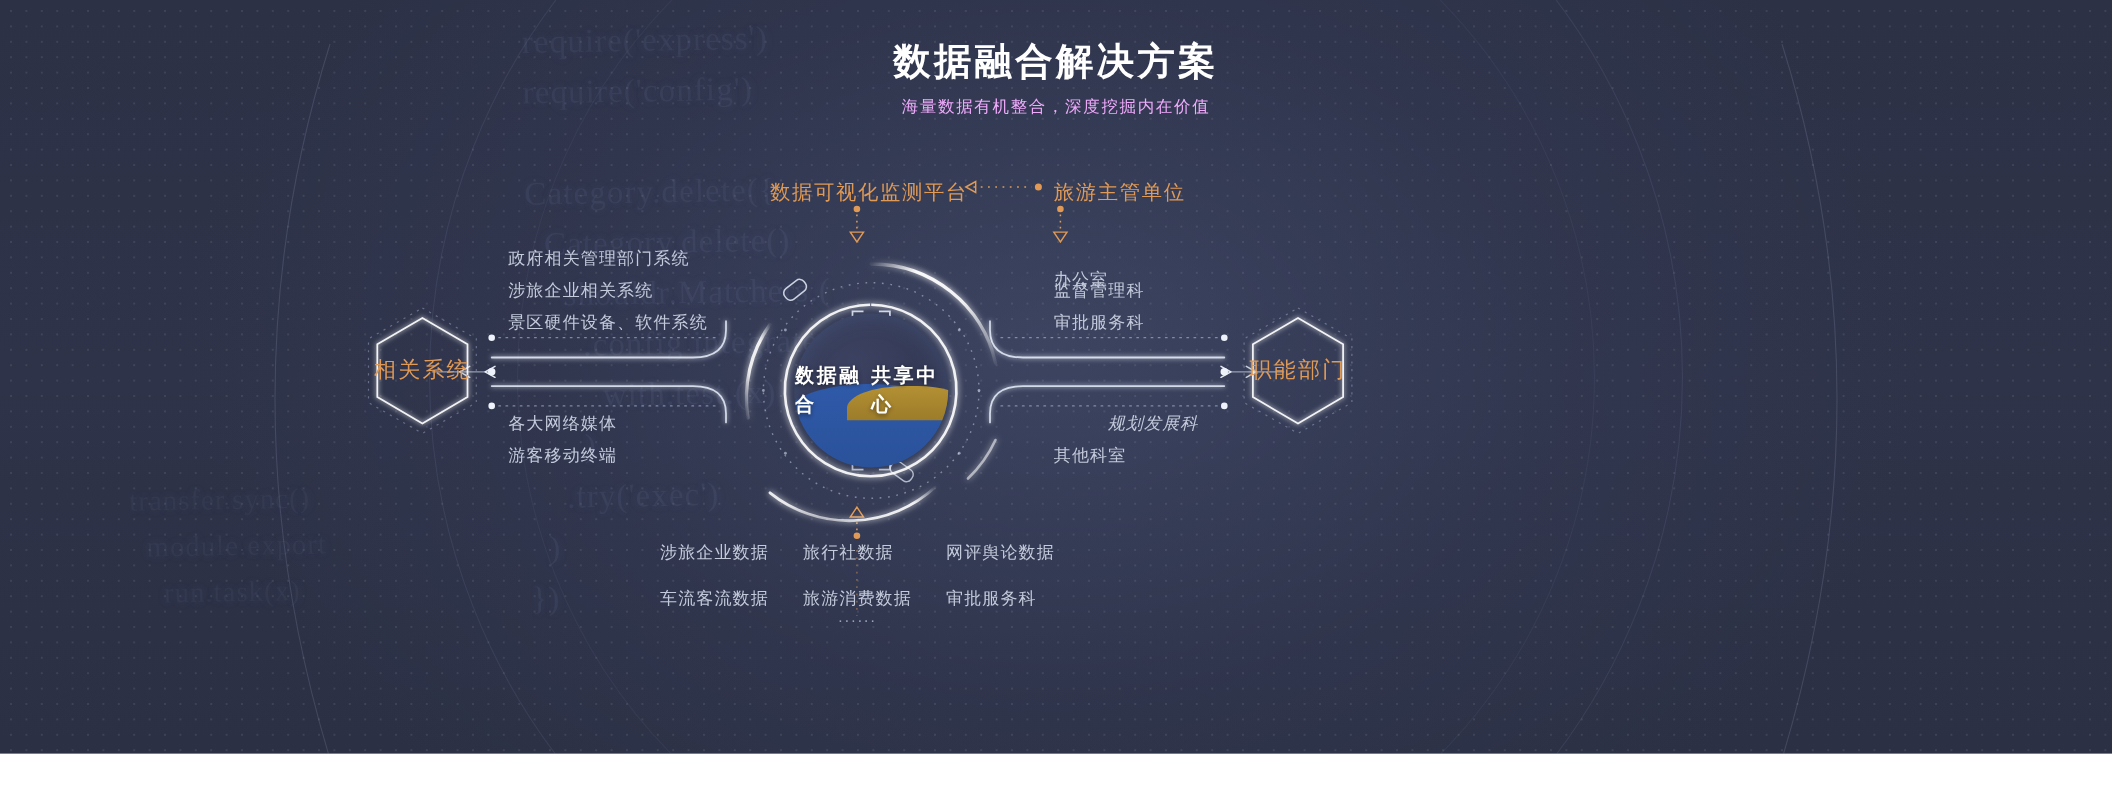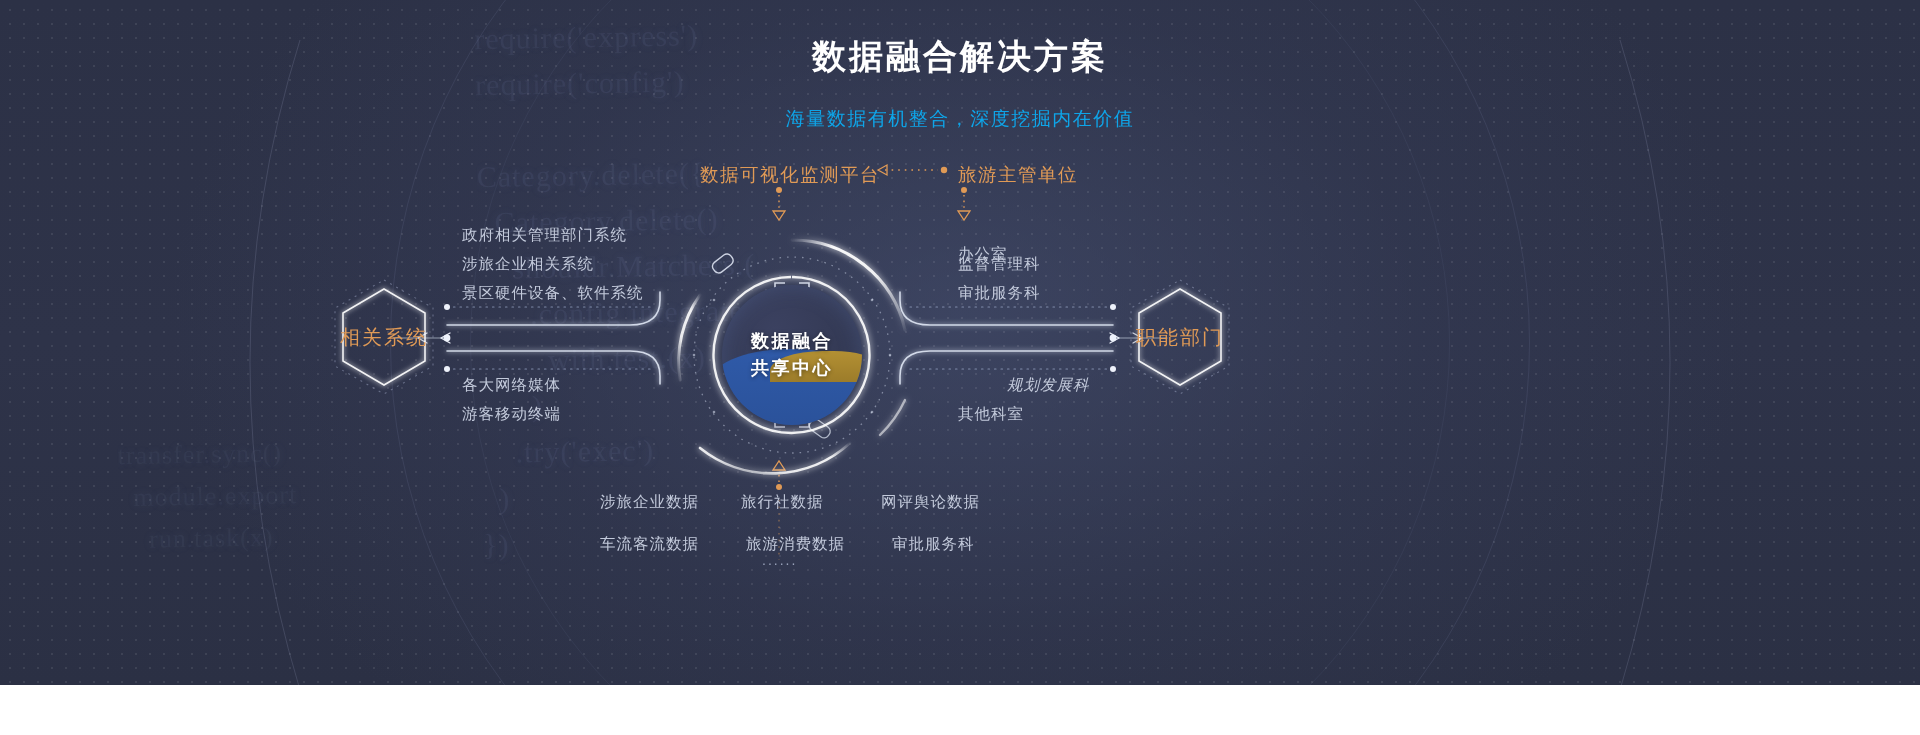--- a/index.html
+++ b/index.html
@@ -73,8 +73,8 @@
     letter-spacing: 3px; line-height: 44px;
   }
   .sub-title {
-    margin-top: 28px;
-    font-size: 19px; color: #0ea5e9; letter-spacing: 1.5px;
+    margin-top: 10px;
+    font-size: 15px; color: #f0abfc; letter-spacing: 1.5px;
     font-weight: normal;
   }
 

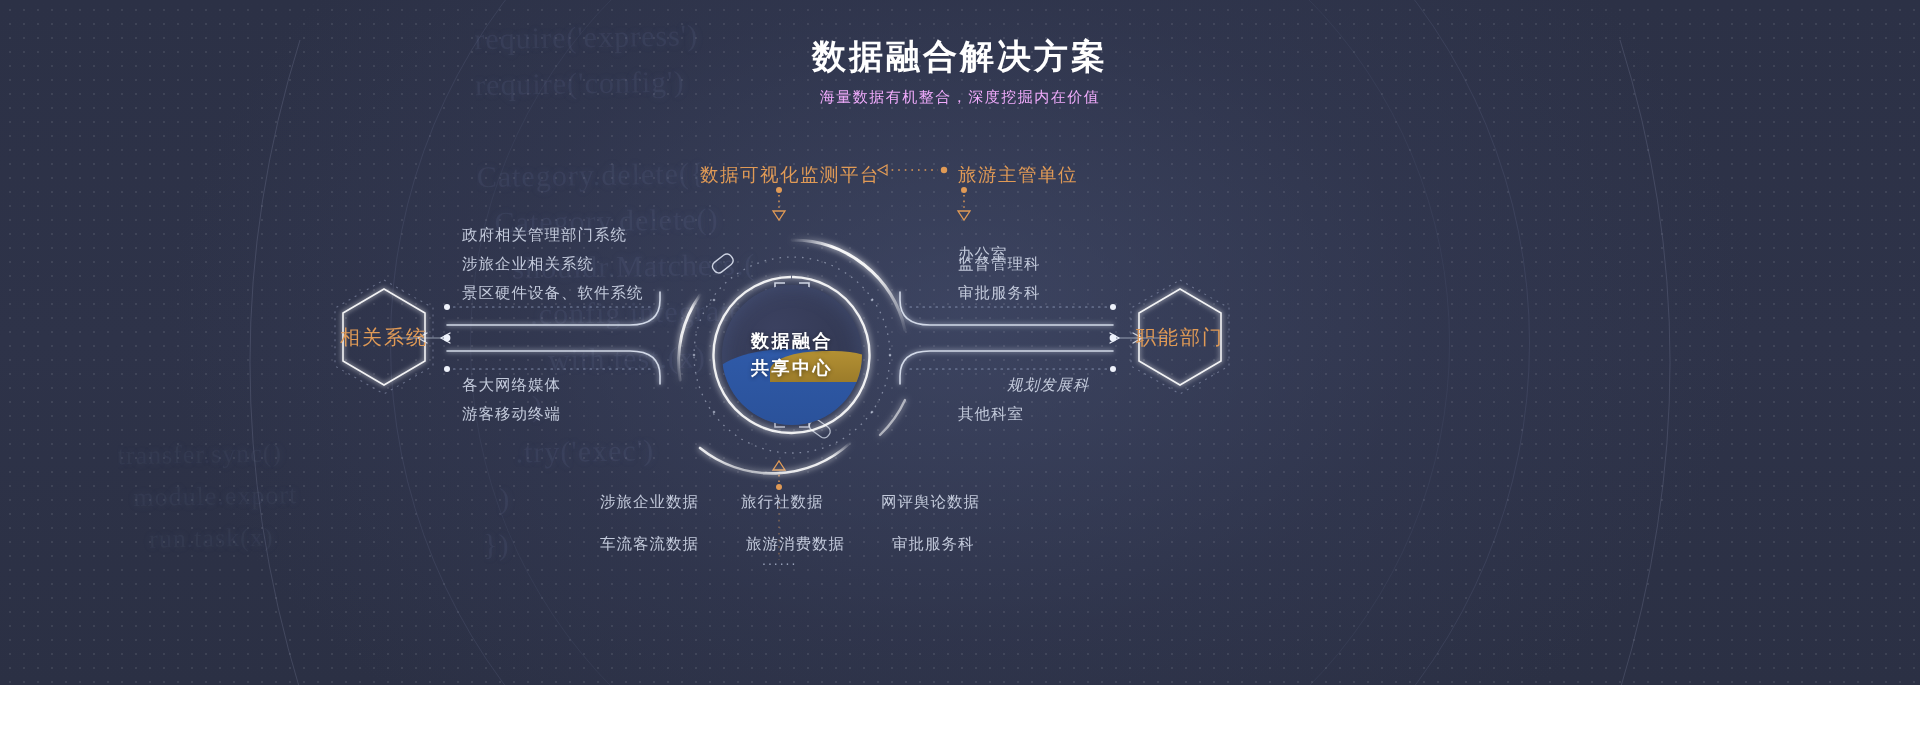--- a/index.html
+++ b/index.html
@@ -155,7 +155,7 @@
   }
   .sphere-text {
     position: absolute; inset: 0; z-index: 5;
-    display: flex; flex-direction: column;
+    display: flex; 
     align-items: center; justify-content: center;
     color: #ffffff; font-size: 18px; font-weight: bold;
     letter-spacing: 2.5px; line-height: 27px;

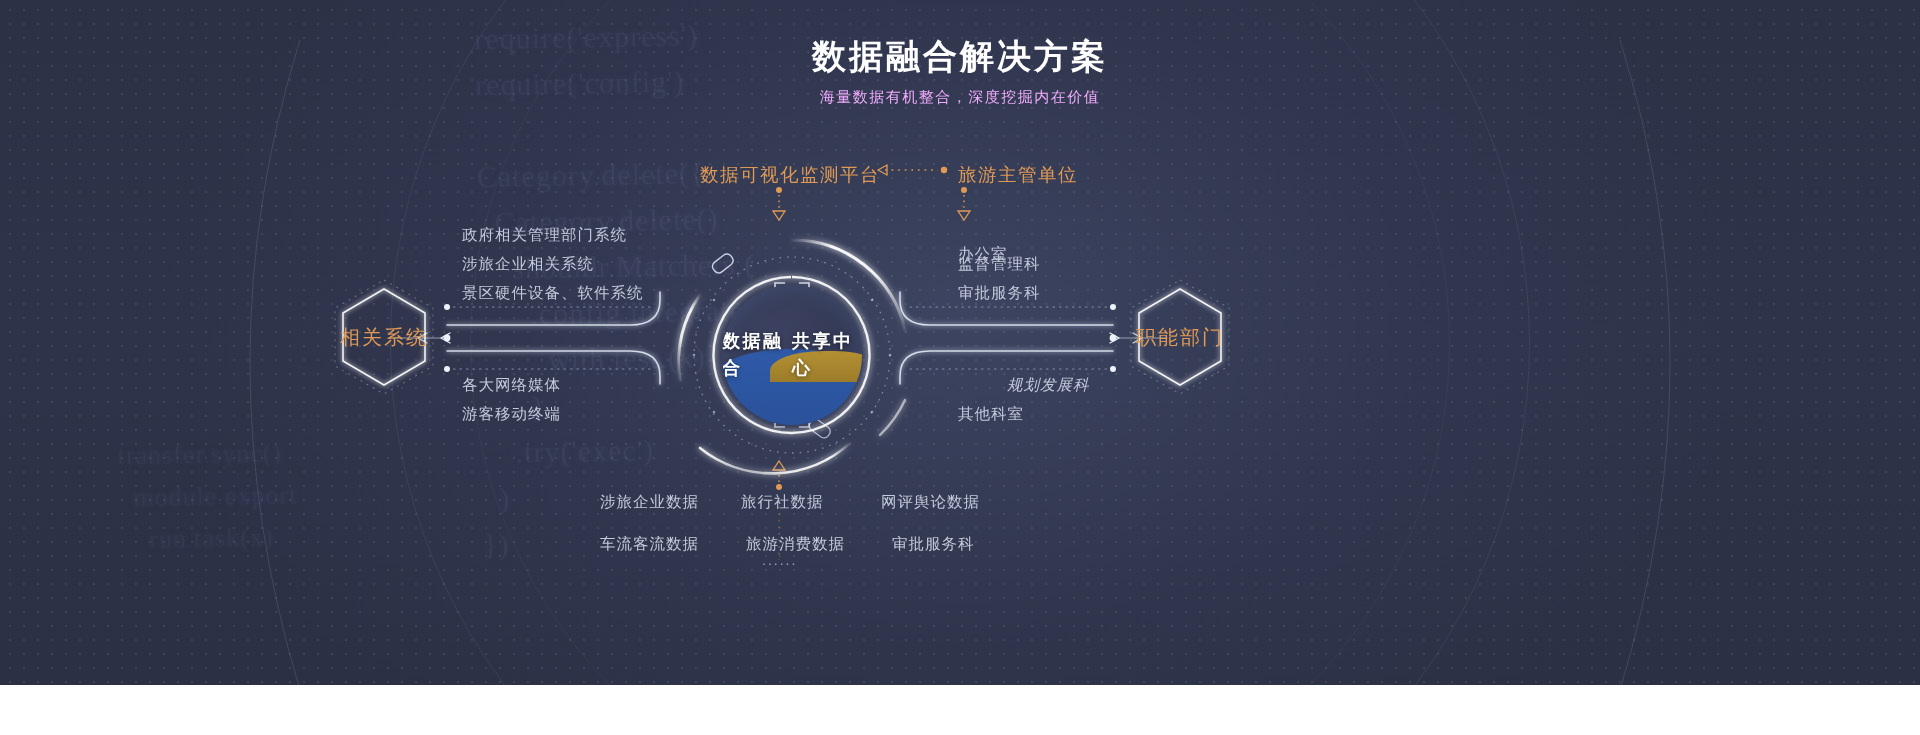--- a/index.html
+++ b/index.html
@@ -103,7 +103,7 @@
     position: absolute; left: 600px; top: 492px; width: 380px;
     z-index: 22;
   }
-  .bg-row { display: flex; gap: 42px; margin-bottom: 21px; }
+  .bg-row { display: flex; gap: 26px; margin-bottom: 21px; }
   .bg-cell { font-size: 15.5px; color: #c3cadb; letter-spacing: 1px; white-space: nowrap; }
   .bg-cell.w1 { width: 104px; }
   .bg-cell.w2 { width: 104px; }

